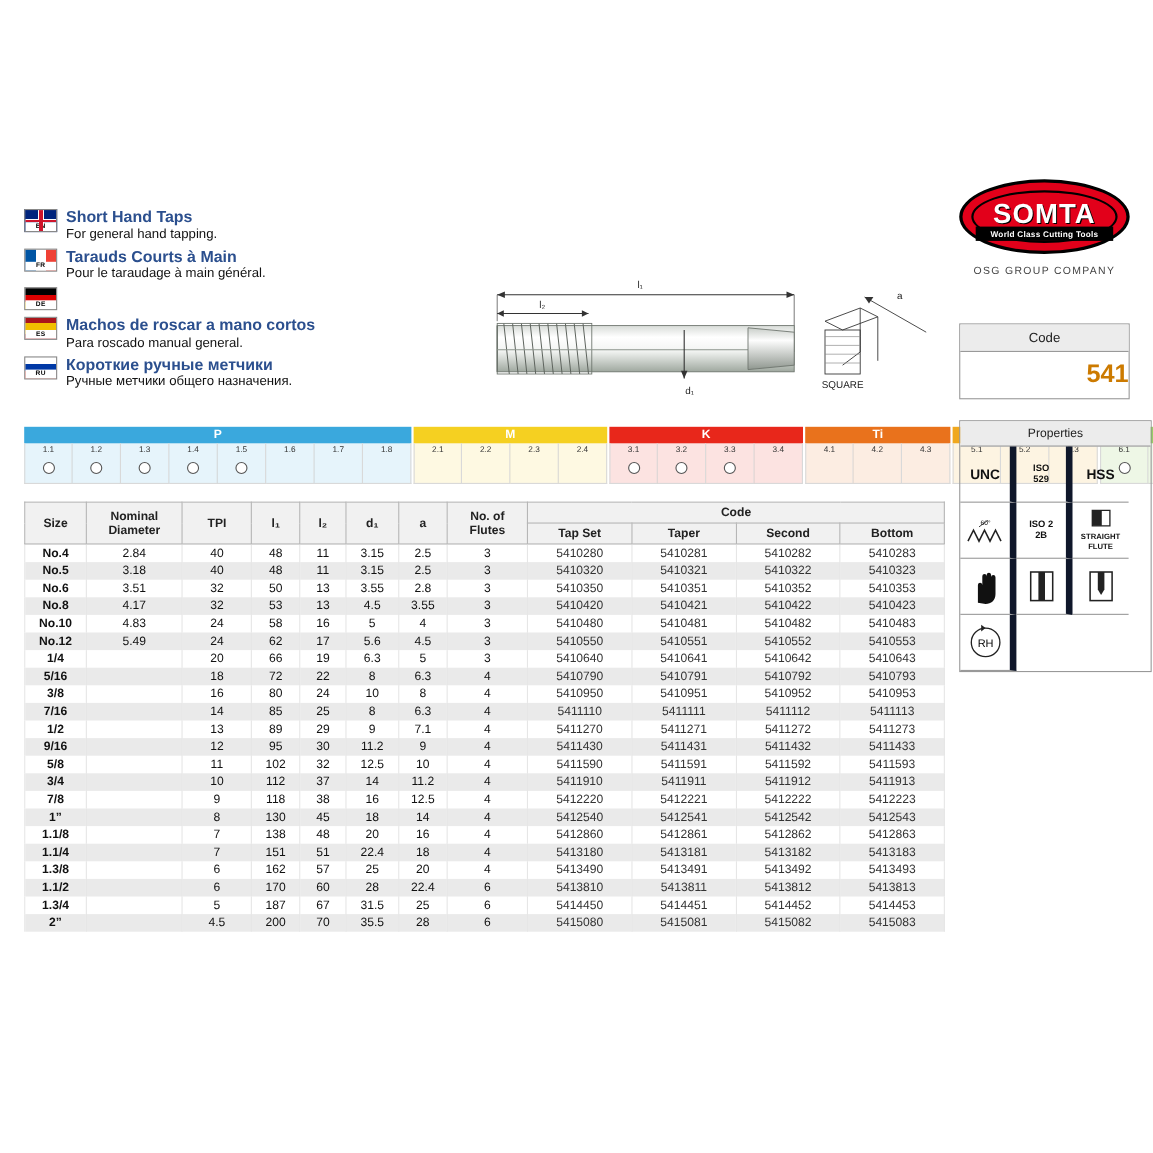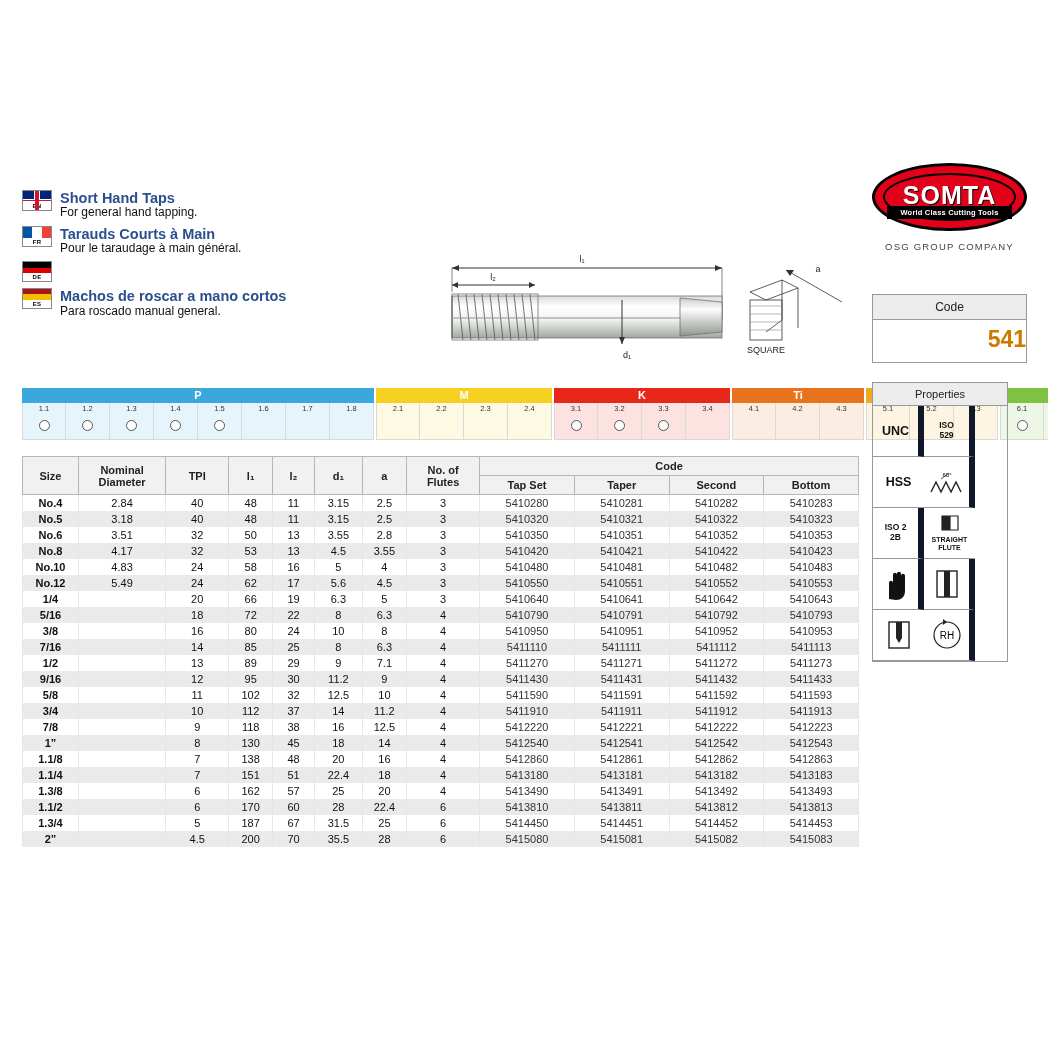--- a/index.html
+++ b/index.html
@@ -121,6 +121,15 @@
       <div class="tl">
         <div class="t1">Machos de roscar a mano cortos</div>
         <div class="t2">Para roscado manual general.</div>
+      </div>
+    </div>
+    <div class="lang-row">
+      <div class="flag f-ru">
+          <div class="code">RU</div>
+        </div>
+      <div class="tl">
+        <div class="t1">Короткие ручные метчики</div>
+        <div class="t2">Ручные метчики общего назначения.</div>
       </div>
     </div>
   </div>

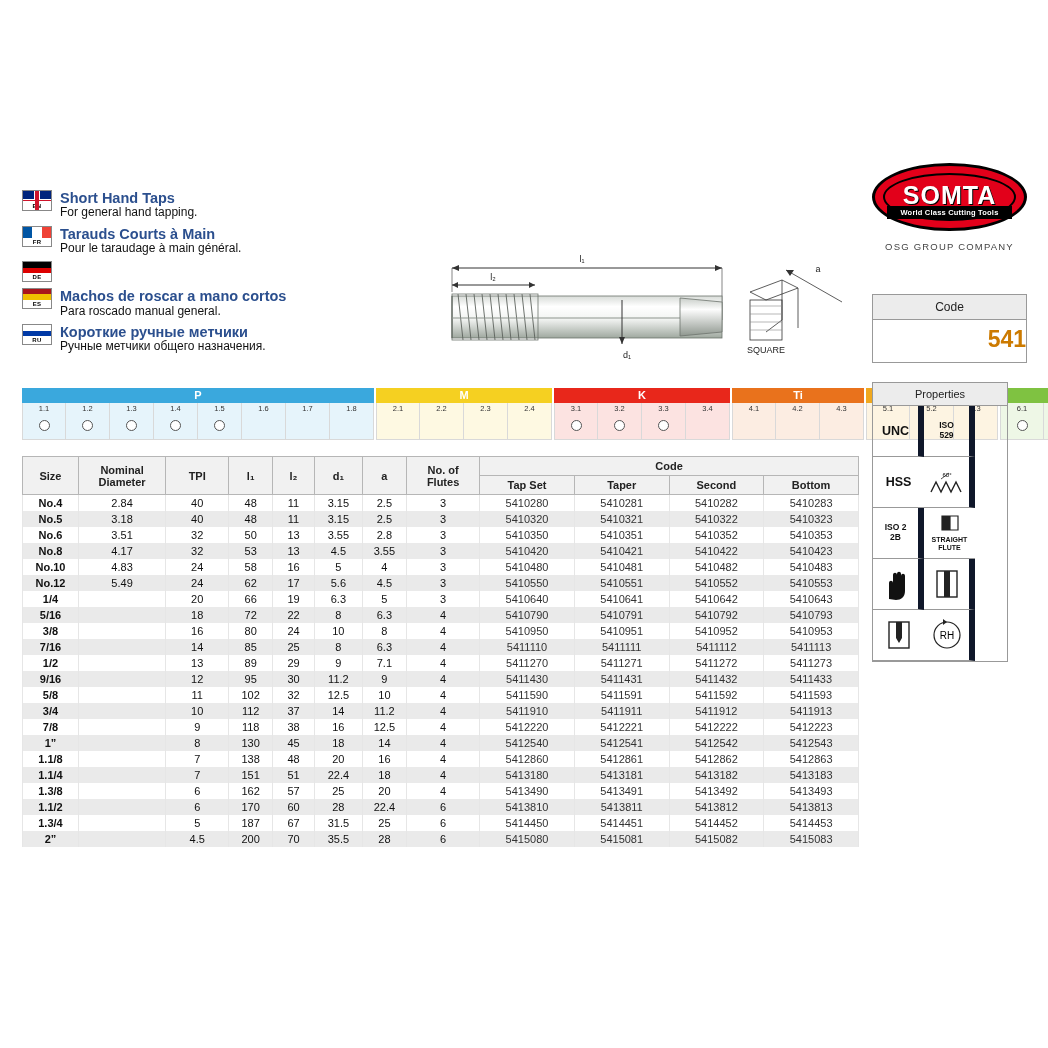--- a/index.html
+++ b/index.html
@@ -74,7 +74,7 @@
   .maintable td.codecell{color:#333;}
 
   
-  .props{position:absolute;left:872px;top:382px;width:136px;border:1px solid #999;box-sizing:border-box;}
+  .props{position:absolute;left:872px;top:382px;width:175px;border:1px solid #999;box-sizing:border-box;}
   .props .hdr{background:#ececec;text-align:center;font-size:11px;padding:5px 0;border-bottom:1px solid #999;color:#222;}
   .pgrid{display:flex;flex-wrap:wrap;}
   .pcell{width:51px;height:51px;box-sizing:border-box;border-right:6px solid #0f172a;border-bottom:1px solid #999;display:flex;align-items:center;justify-content:center;flex-direction:column;text-align:center;}

